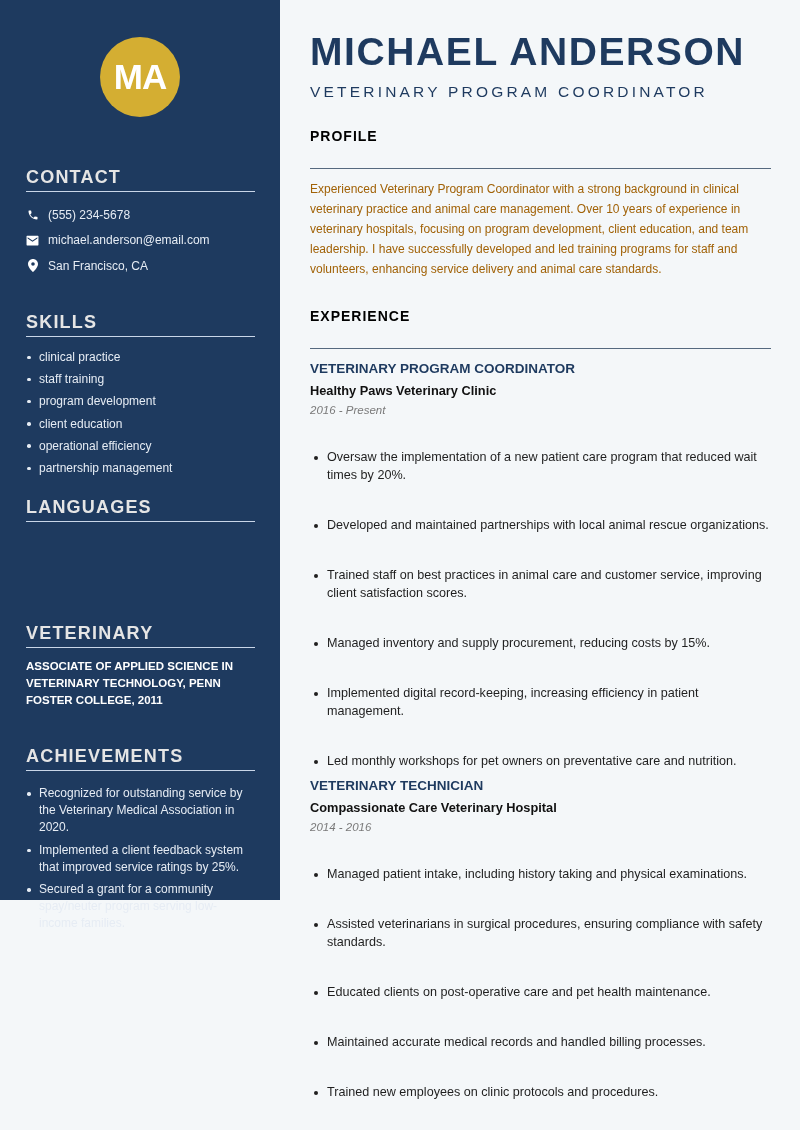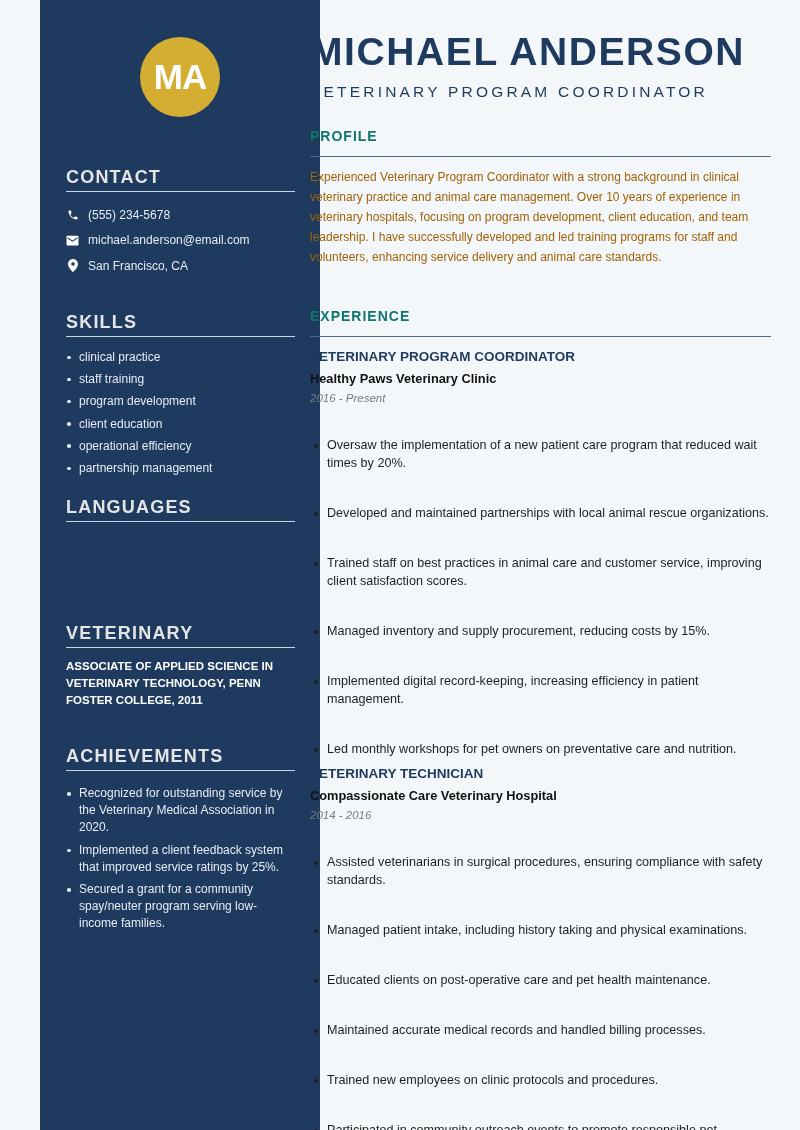--- a/index.html
+++ b/index.html
@@ -12,11 +12,10 @@
     }
     .sidebar {
       position: absolute; left: 0; top: 0;
-      width: 280px; height: 1130px;
+      width: 280px; height: 900px;
       background: #1e3a5f;
       color: #ffffff;
       padding: 0 26px 0 26px;
-      margin-left: 40px;
     }
     .avatar {
       position: absolute; left: 100px; top: 37px;

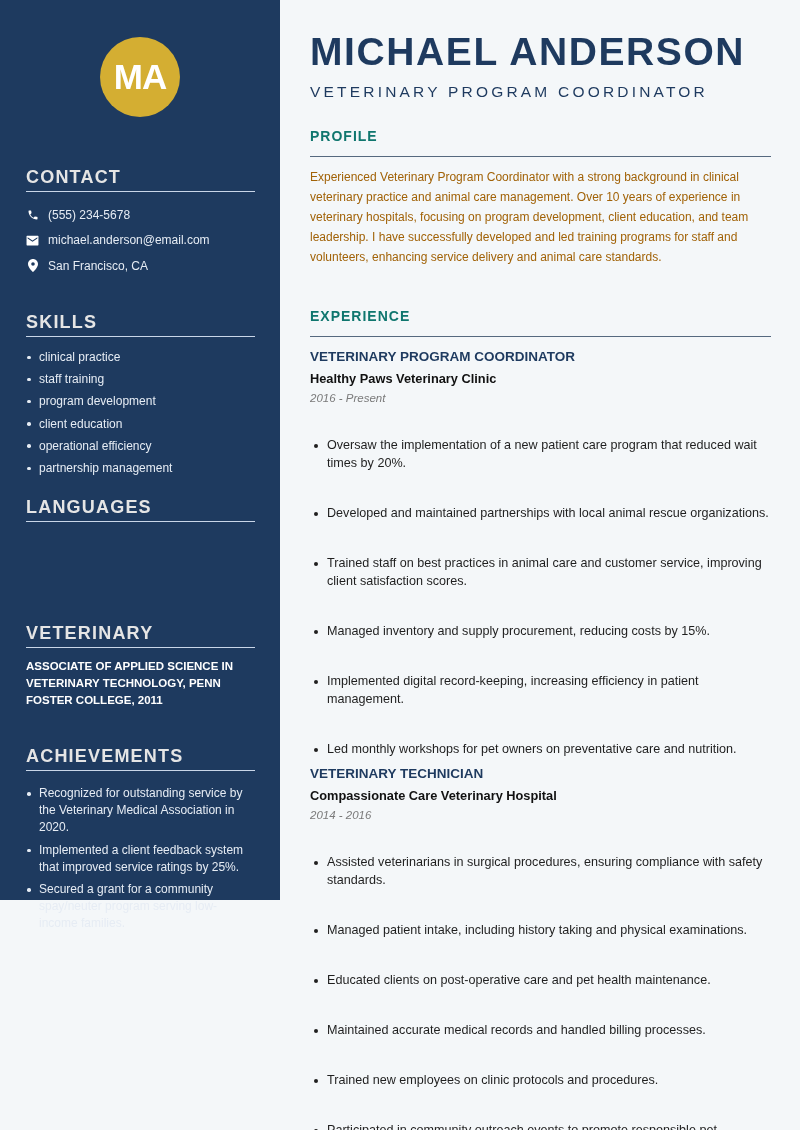--- a/index.html
+++ b/index.html
@@ -64,8 +64,8 @@
     }
     .m-section { position: absolute; left: 0; width: 461px; }
     .m-heading {
-      font-size: 14px; font-weight: bold; letter-spacing: 1px; color: #0f766e;
-      padding-bottom: 12px; border-bottom: 1.5px solid #55697f;
+      font-size: 14px; font-weight: bold; letter-spacing: 1px; color: #000000;
+      padding-bottom: 24px; border-bottom: 1.5px solid #55697f;
     }
     .profile-text {
       margin-top: 10px; font-size: 12px; color: #a16207; line-height: 20px;

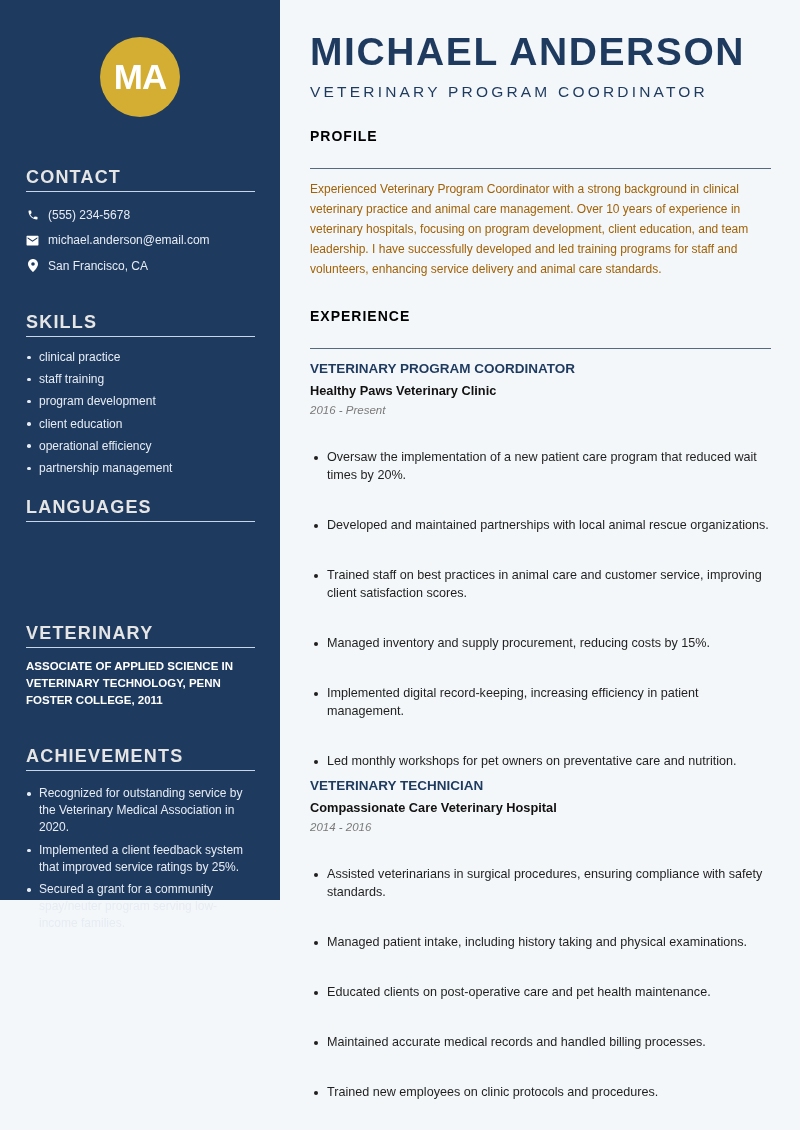--- a/index.html
+++ b/index.html
@@ -183,8 +183,8 @@
       <div class="company">Compassionate Care Veterinary Hospital</div>
       <div class="dates">2014 - 2016</div>
       <ul class="job-bullets">
+        <li>Managed patient intake, including history taking and physical examinations.</li>
         <li>Assisted veterinarians in surgical procedures, ensuring compliance with safety standards.</li>
-        <li>Managed patient intake, including history taking and physical examinations.</li>
         <li>Educated clients on post-operative care and pet health maintenance.</li>
         <li>Maintained accurate medical records and handled billing processes.</li>
         <li>Trained new employees on clinic protocols and procedures.</li>

